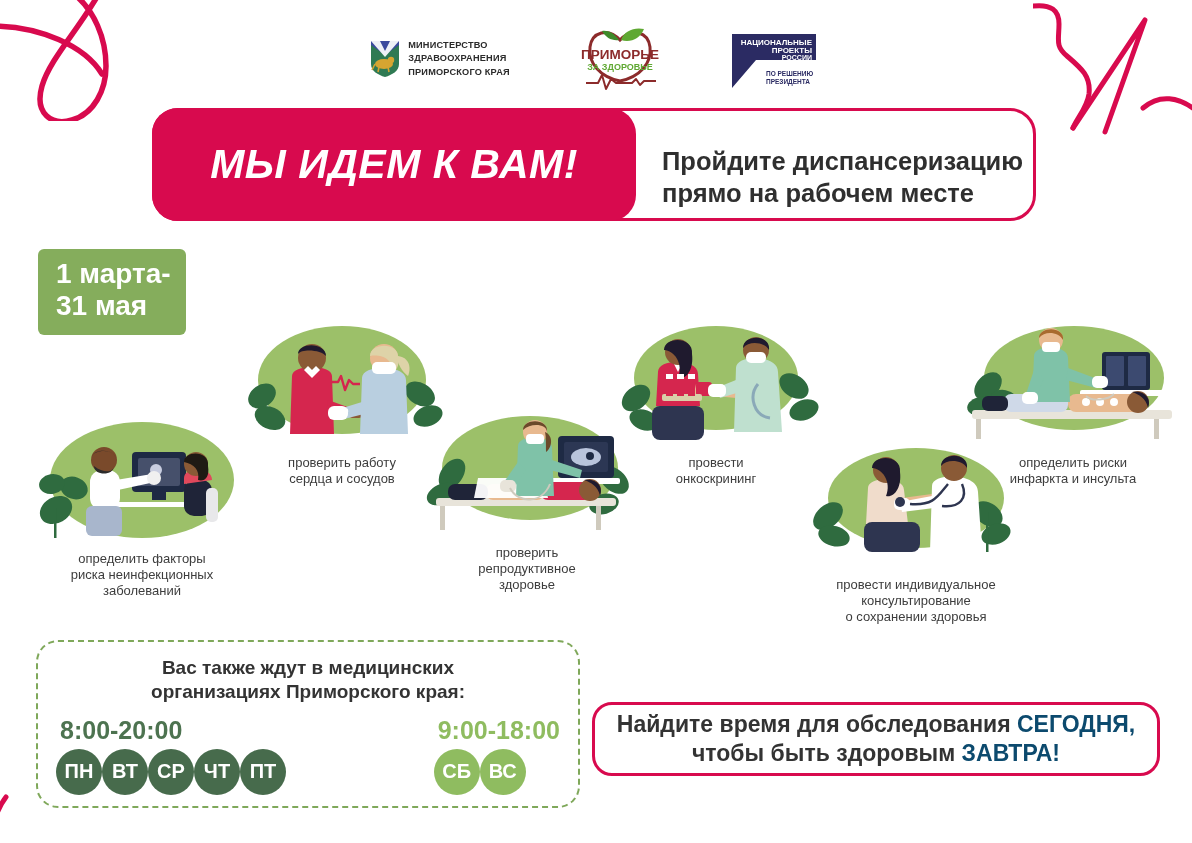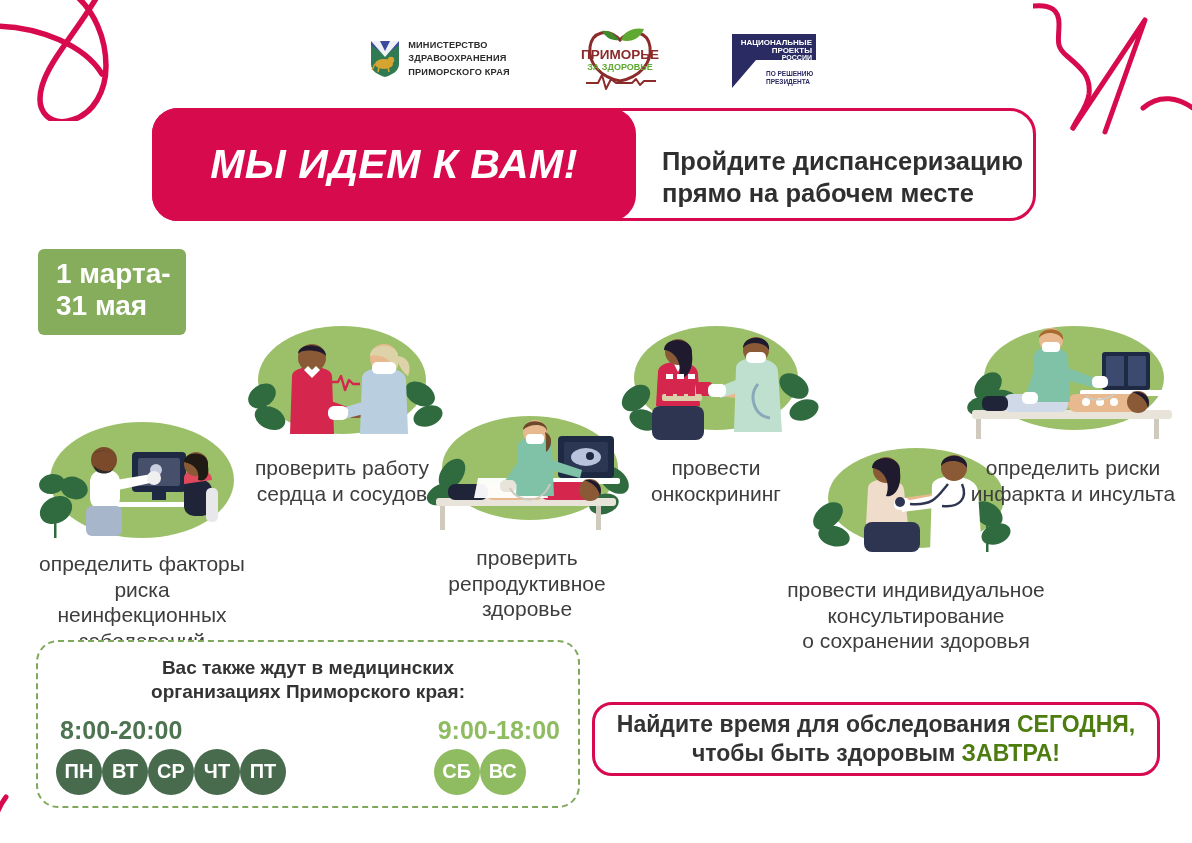--- a/index.html
+++ b/index.html
@@ -142,7 +142,7 @@
   .svc .cap {
     margin-top: 5px;
     text-align: center;
-    font-size: 21px;
+    font-size: 13px;
     line-height: 1.22;
     color: #3d3d3d;
     white-space: pre-line;

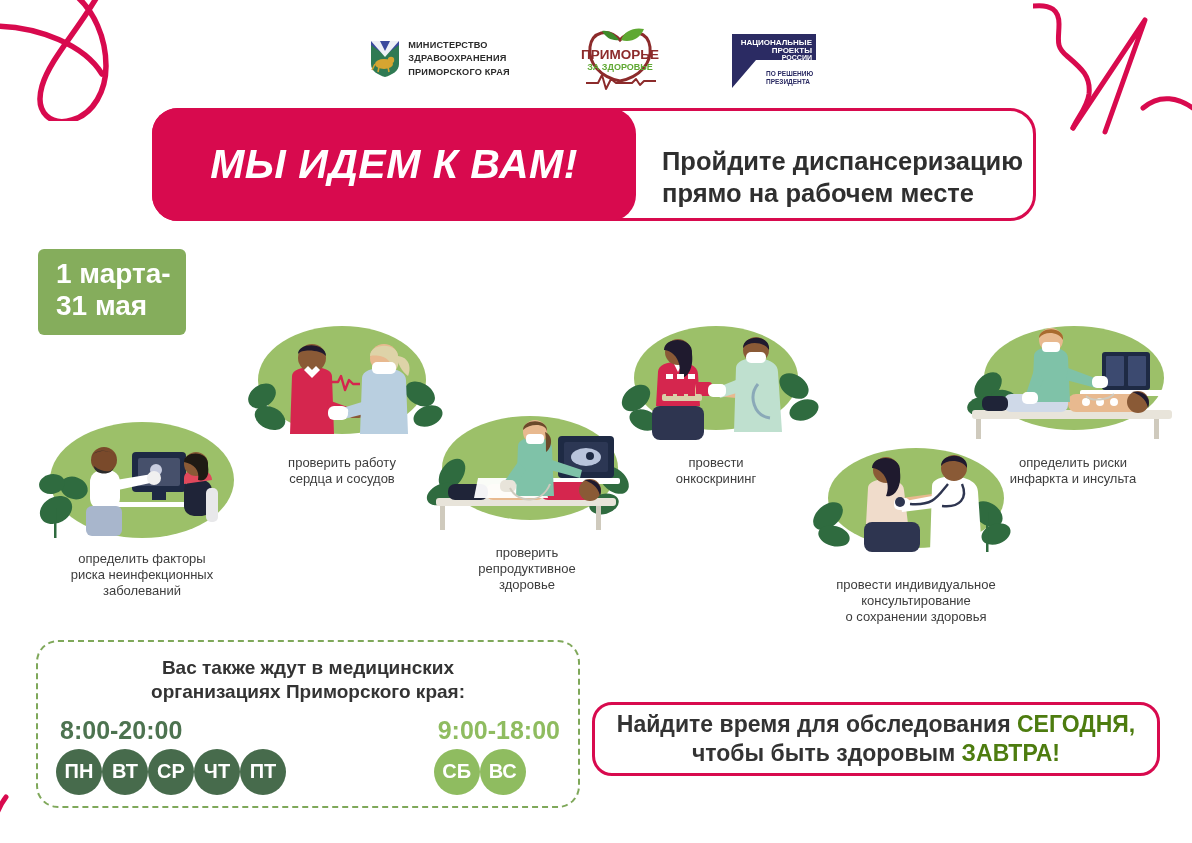--- a/index.html
+++ b/index.html
@@ -226,7 +226,7 @@
     line-height: 1.25;
     color: #333333;
   }
-  .cta .hl { color: #4d7c0f; }
+  .cta .hl { color: #0c4a6e; }
 </style>
 </head>
 <body>

